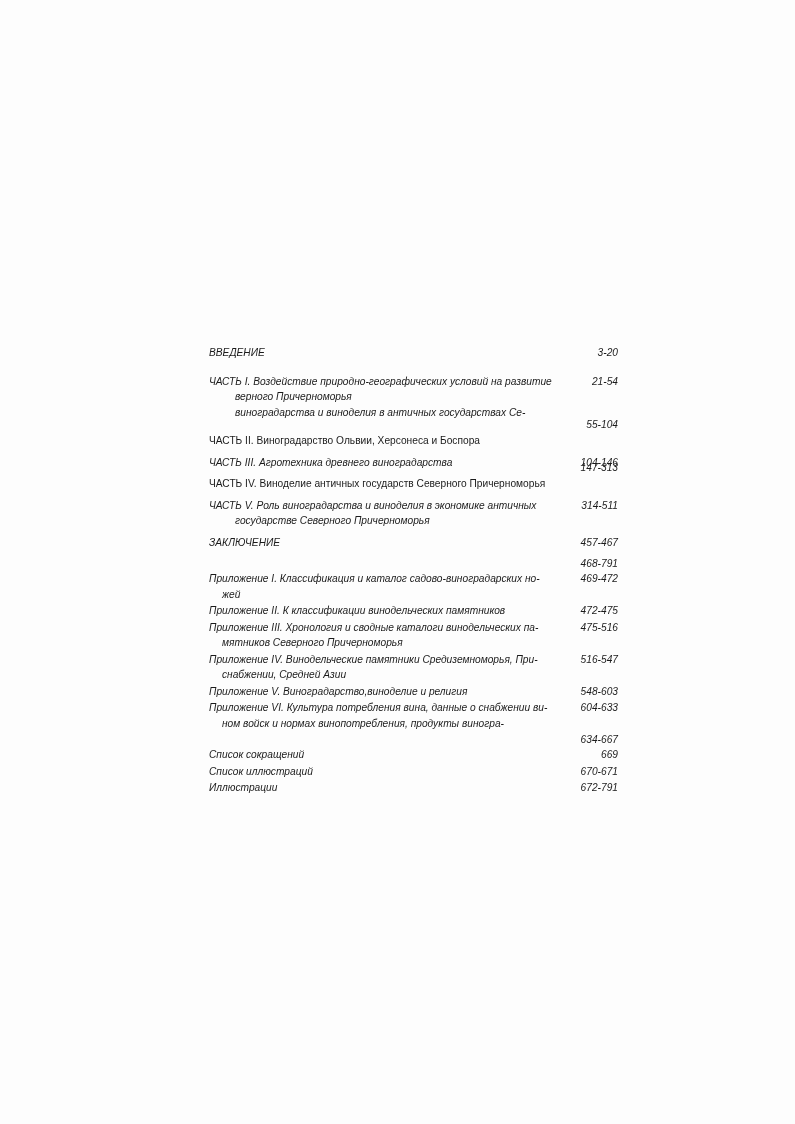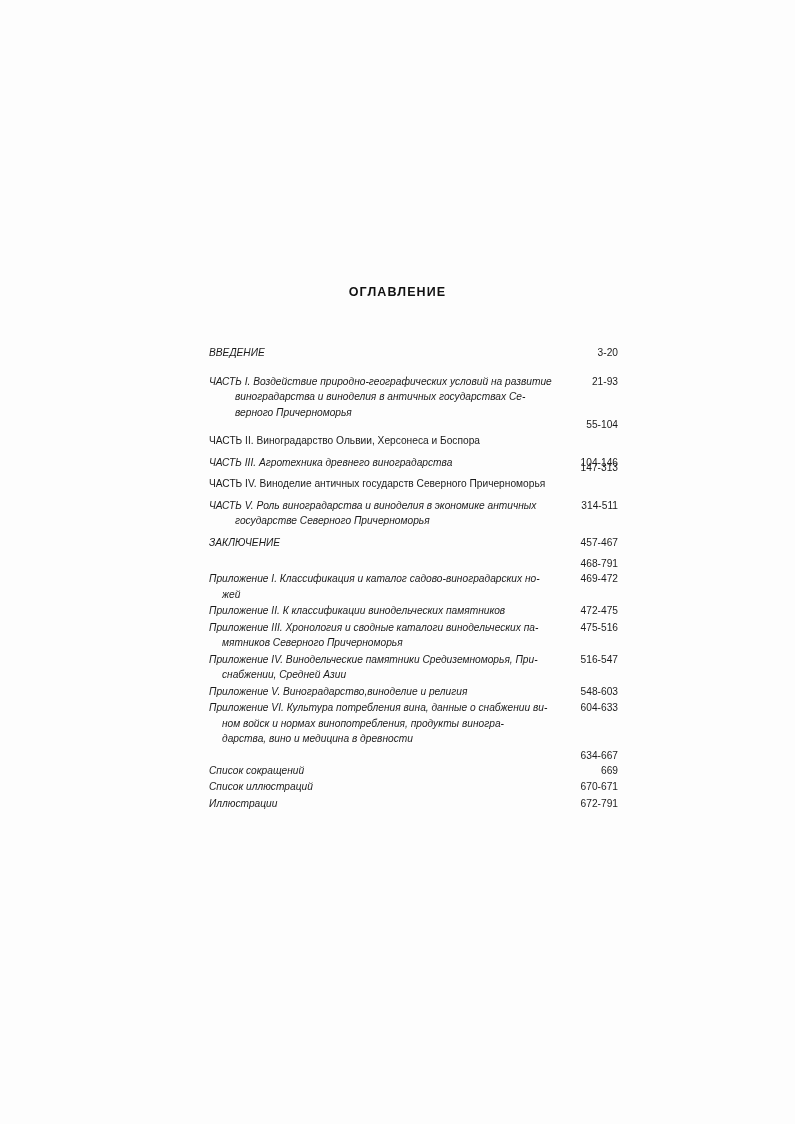--- a/index.html
+++ b/index.html
@@ -87,7 +87,6 @@
 
 <div class="page">
 
-  <div class="title">ОГЛАВЛЕНИЕ</div>
 
   <div class="toc">
       <div class="row gap-md hang">

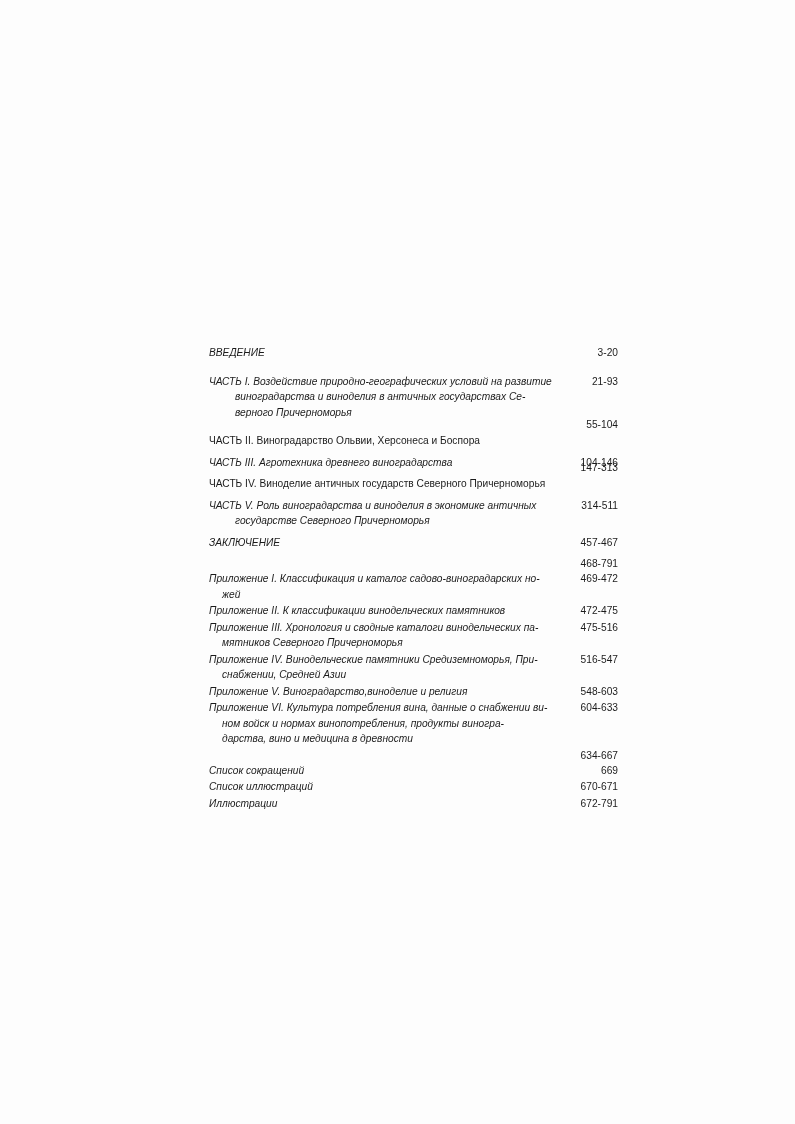--- a/index.html
+++ b/index.html
@@ -61,6 +61,7 @@
     right: 0;
     top: 0;
     font-size: 10.2px;
+    font-style: italic;
     line-height: 15.5px;
     color: #1b1b1b;
     white-space: nowrap;

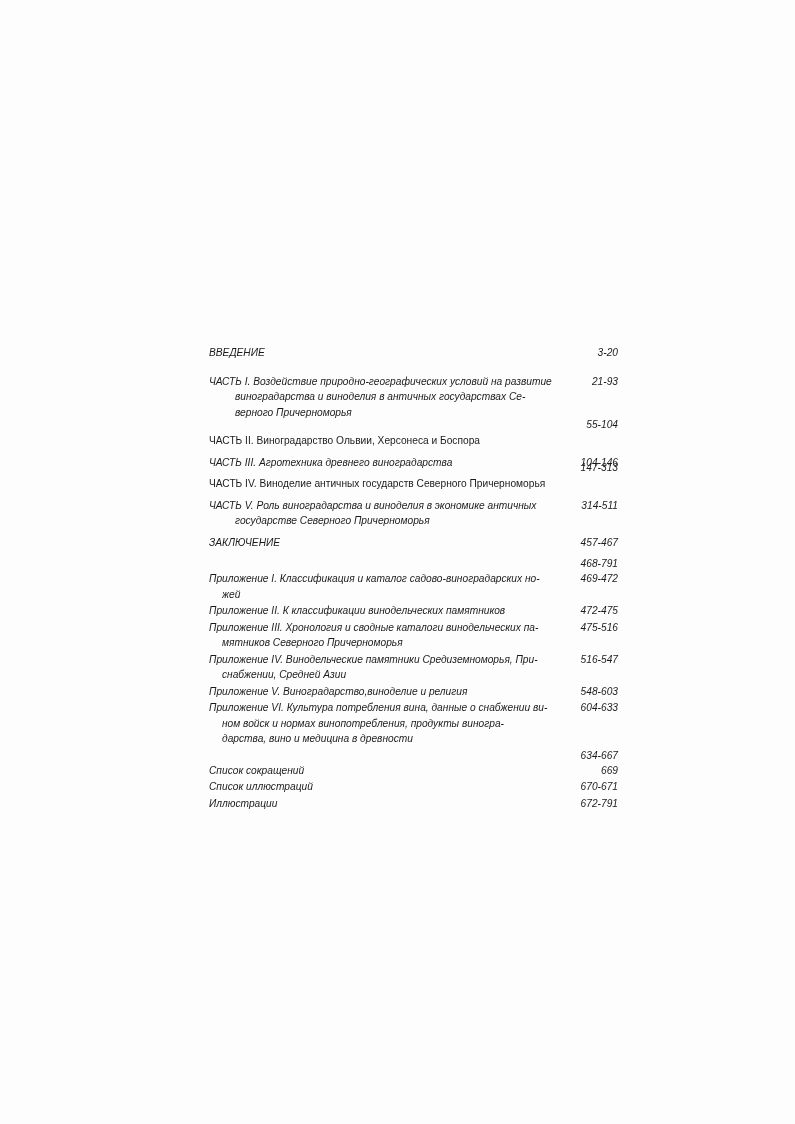--- a/index.html
+++ b/index.html
@@ -96,7 +96,7 @@
       </div>
       <div class="row gap-lg hang">
         <span class="label">ЧАСТЬ I. Воздействие природно-географических условий на развитие<span class="cont">виноградарства и виноделия в античных государствах Се-</span><span class="cont">верного Причерноморья</span></span>
-        <span class="pages">21-93</span>
+        <span class="pages">21-54</span>
       </div>
       <div class="row gap-sm hang">
         <span class="label upright">ЧАСТЬ II. Виноградарство Ольвии, Херсонеса и Боспора</span>

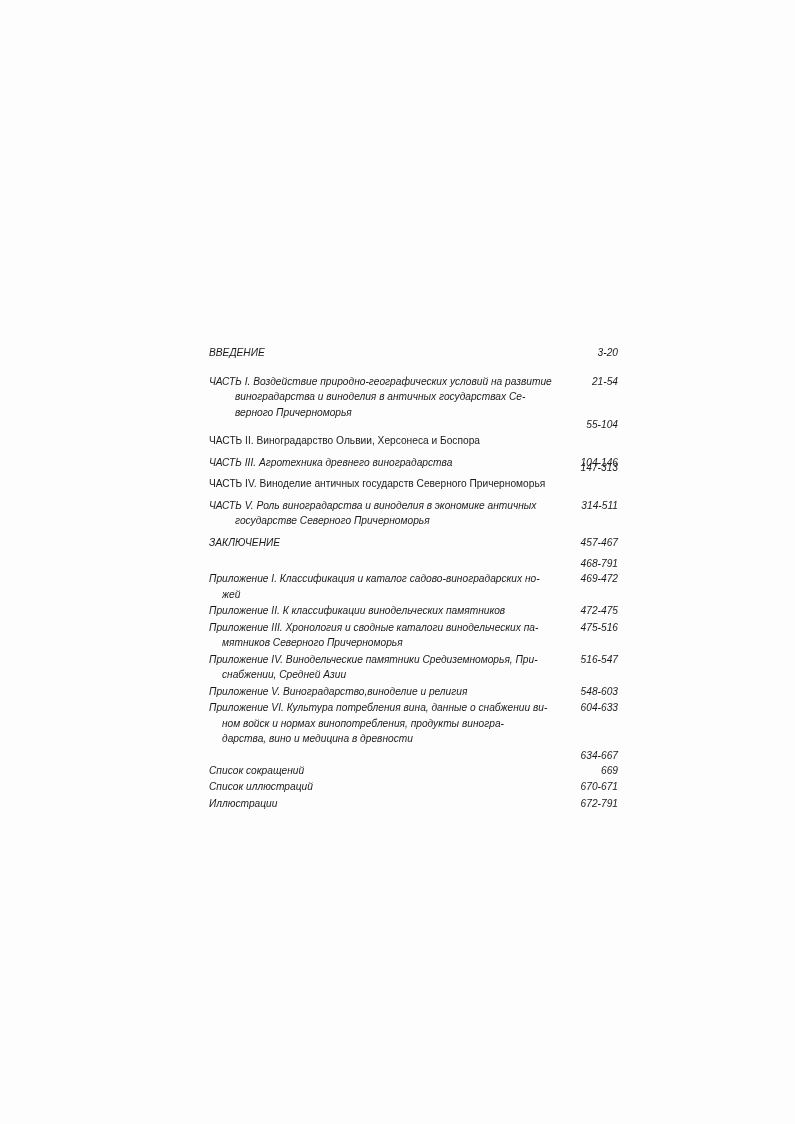--- a/index.html
+++ b/index.html
@@ -95,7 +95,7 @@
         <span class="pages">3-20</span>
       </div>
       <div class="row gap-lg hang">
-        <span class="label">ЧАСТЬ I. Воздействие природно-географических условий на развитие<span class="cont">виноградарства и виноделия в античных государствах Се-</span><span class="cont">верного Причерноморья</span></span>
+        <span class="label">ЧАСТЬ I. Воздействие природно-географических условий на развитие<span class="cont">верного Причерноморья</span><span class="cont">виноградарства и виноделия в античных государствах Се-</span></span>
         <span class="pages">21-54</span>
       </div>
       <div class="row gap-sm hang">

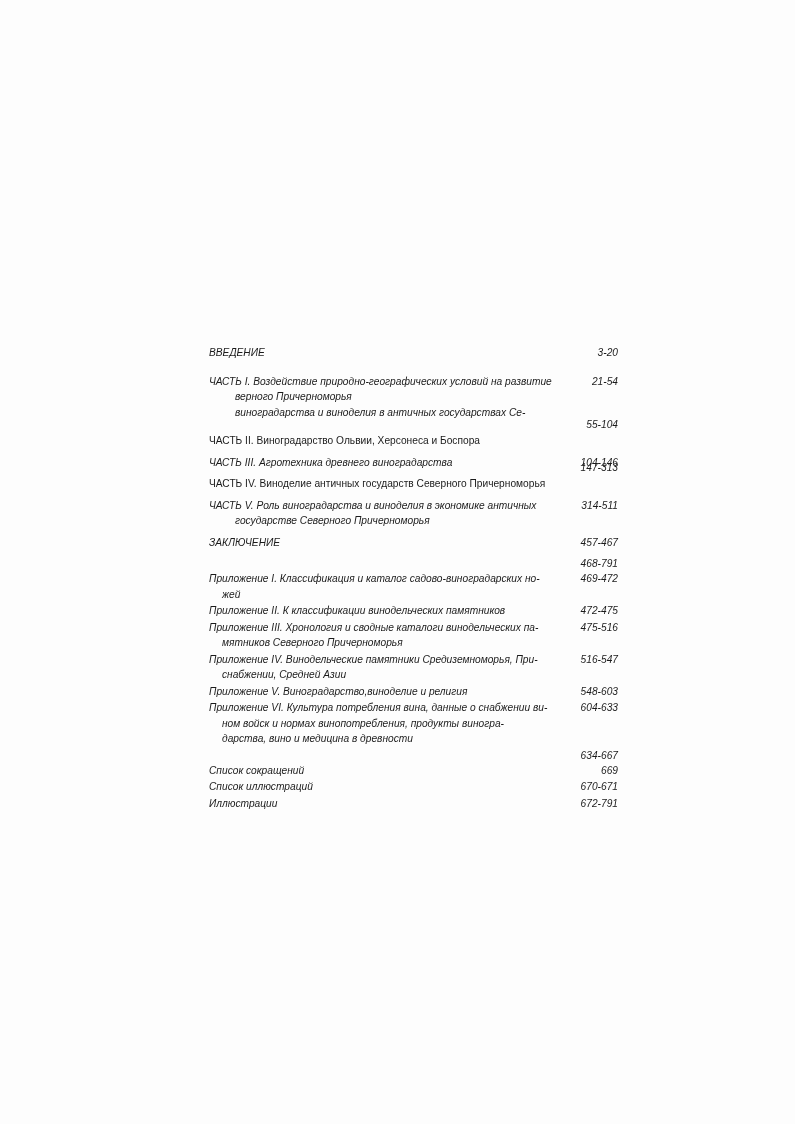--- a/index.html
+++ b/index.html
@@ -142,7 +142,7 @@
         <span class="pages">548-603</span>
       </div>
       <div class="row tight hang2 hang">
-        <span class="label">Приложение VI. Культура потребления вина, данные о снабжении ви-<span class="cont">ном войск и нормах винопотребления, продукты виногра-</span><span class="cont">дарства, вино и медицина в древности</span></span>
+        <span class="label">Приложение VI. Культура потребления вина, данные о снабжении ви-<span class="cont">ном войск и нормах винопотребления, продукты виногра-</span></span>
         <span class="pages">604-633</span>
       </div>
       <div class="row tight hang2 hang">

